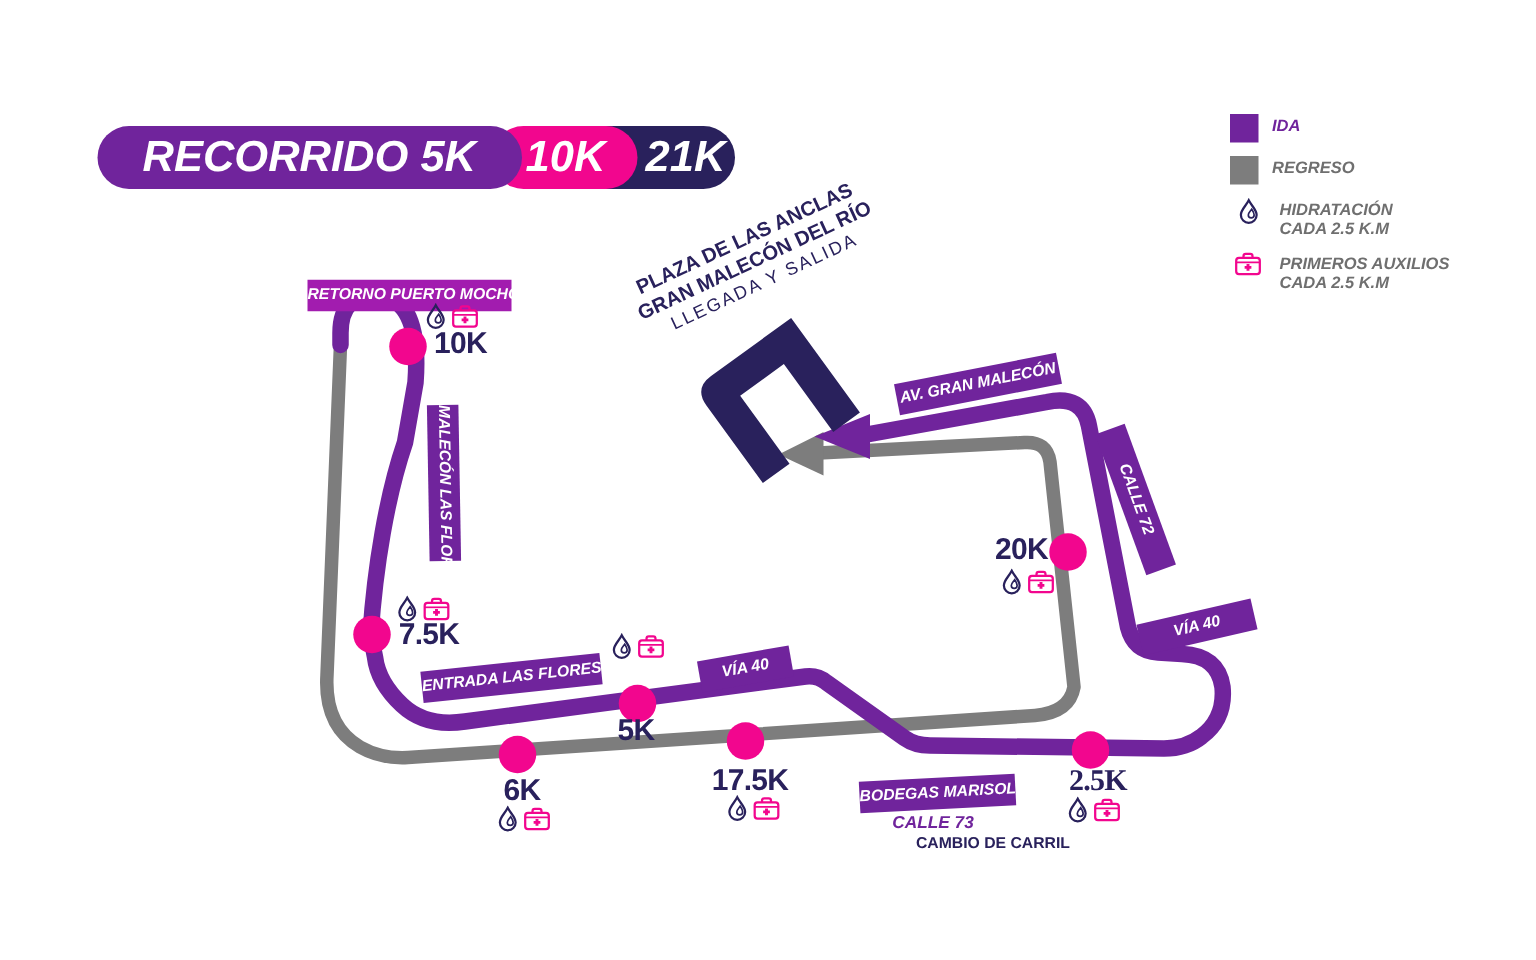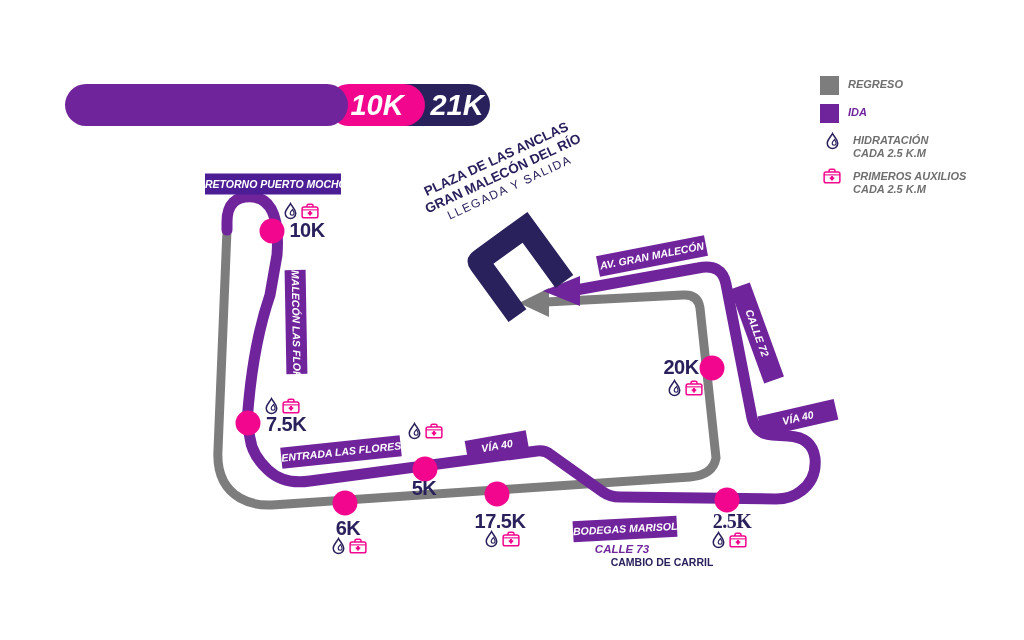--- a/index.html
+++ b/index.html
@@ -67,6 +67,7 @@
     <div class="pill" id="pill-navy" style="background: rgb(41, 33, 92);"></div>
     <div class="pill" id="pill-pink" style="background: rgb(242, 6, 142);"></div>
     <div class="pill" id="pill-purple" style="background: rgb(112, 36, 156);"></div>
+    <span class="title-txt" id="title-seg0">RECORRIDO 5K</span>
     <span class="title-txt" id="title-seg1">10K</span>
     <span class="title-txt" id="title-seg2">21K</span>
   </div>

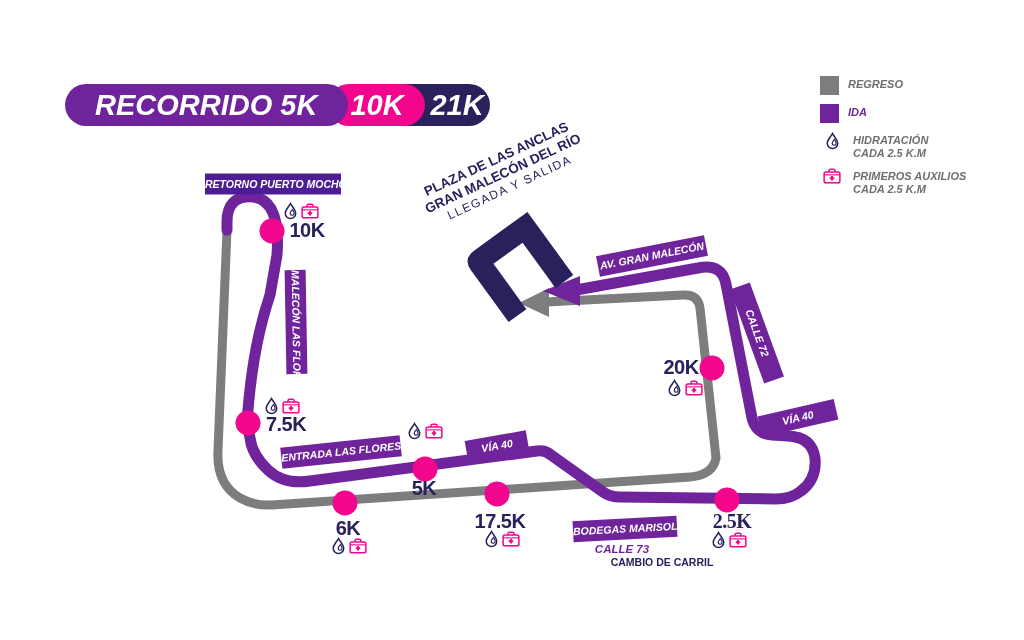--- a/index.html
+++ b/index.html
@@ -74,12 +74,12 @@
 
   <div id="legend">
       <div class="legend-row">
+        <div class="legend-swatch" style="background: rgb(112, 36, 156);"></div>
+        <div class="legend-txt" style="color: rgb(112, 36, 156);">IDA</div>
+      </div>
+      <div class="legend-row">
         <div class="legend-swatch" style="background: rgb(125, 125, 125);"></div>
         <div class="legend-txt" style="color: rgb(111, 111, 111);">REGRESO</div>
-      </div>
-      <div class="legend-row">
-        <div class="legend-swatch" style="background: rgb(112, 36, 156);"></div>
-        <div class="legend-txt" style="color: rgb(112, 36, 156);">IDA</div>
       </div>
       <div class="legend-row">
         <div class="legend-ic">

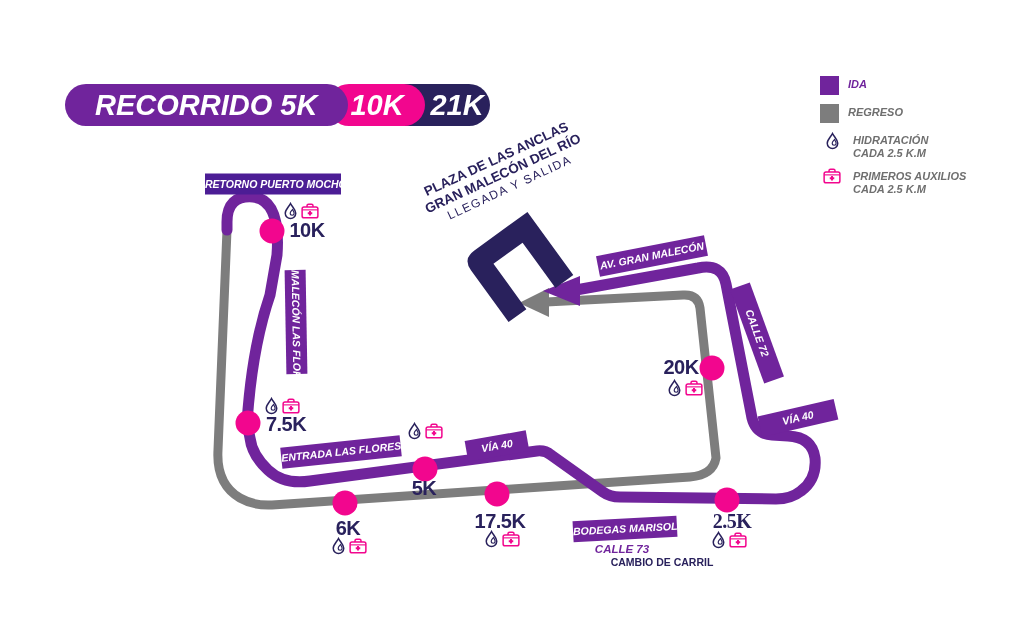--- a/index.html
+++ b/index.html
@@ -110,7 +110,7 @@
   </div>
 
   <div id="labels-layer">
-      <div class="street-label" style="left: 273px; top: 184px; width: 136px; background: #4c1d95; transform: translate(-50%, -50%) rotate(0deg);">RETORNO PUERTO MOCHO</div>
+      <div class="street-label" style="left: 273px; top: 197px; width: 136px; background: #a21caf; transform: translate(-50%, -50%) rotate(0deg);">RETORNO PUERTO MOCHO</div>
       <div class="street-label" style="left: 296px; top: 322px; width: 104px; background: rgb(112, 36, 156); transform: translate(-50%, -50%) rotate(89deg);">MALECÓN LAS FLORES</div>
       <div class="street-label" style="left: 341px; top: 452px; width: 120px; background: rgb(112, 36, 156); transform: translate(-50%, -50%) rotate(-6deg);">ENTRADA LAS FLORES</div>
       <div class="street-label" style="left: 497px; top: 446px; width: 62px; background: rgb(112, 36, 156); transform: translate(-50%, -50%) rotate(-10deg);">VÍA 40</div>

